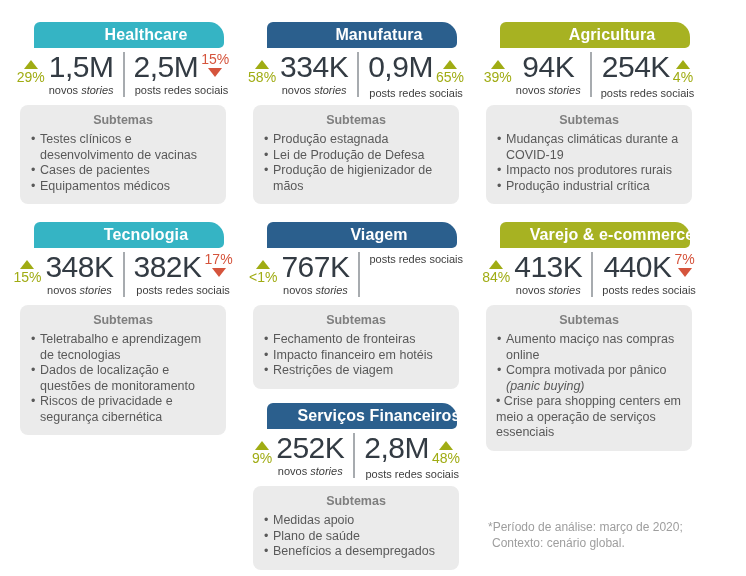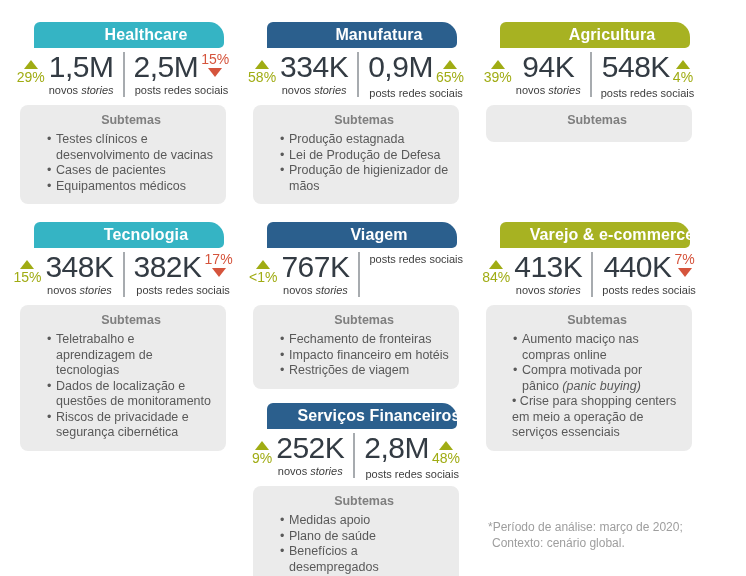--- a/index.html
+++ b/index.html
@@ -193,7 +193,7 @@
       <div class="divider"></div>
       <div class="stat stat-right">
         <div class="top">
-          <span class="num">548K</span>
+          <span class="num">254K</span>
           <div class="pct-col up">
               <span class="arrow up"></span>
               <span class="pct">4%</span>

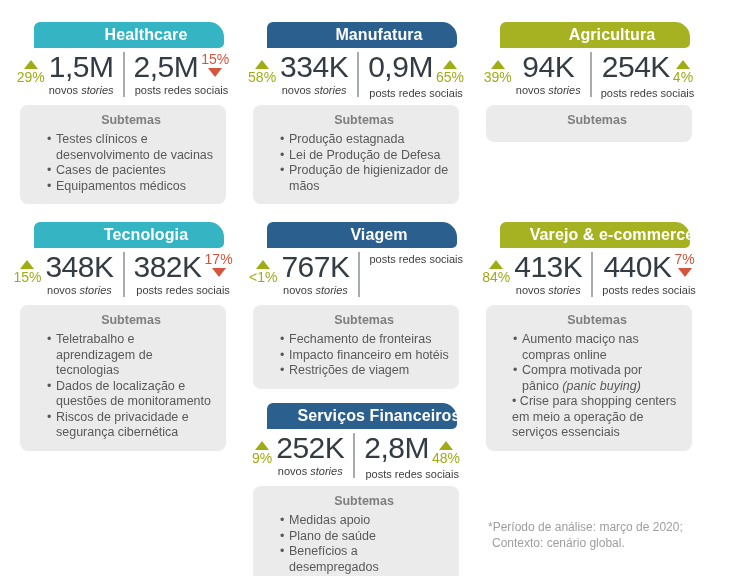--- a/index.html
+++ b/index.html
@@ -74,7 +74,7 @@
 
   .subbox{
     margin-top:5px;background:var(--box-bg);border-radius:8px;
-    padding:7px 10px 10px 26px;
+    padding:7px 10px 10px 10px;
   }
   .subtitle{
     text-align:center;font-weight:bold;font-size:12.5px;

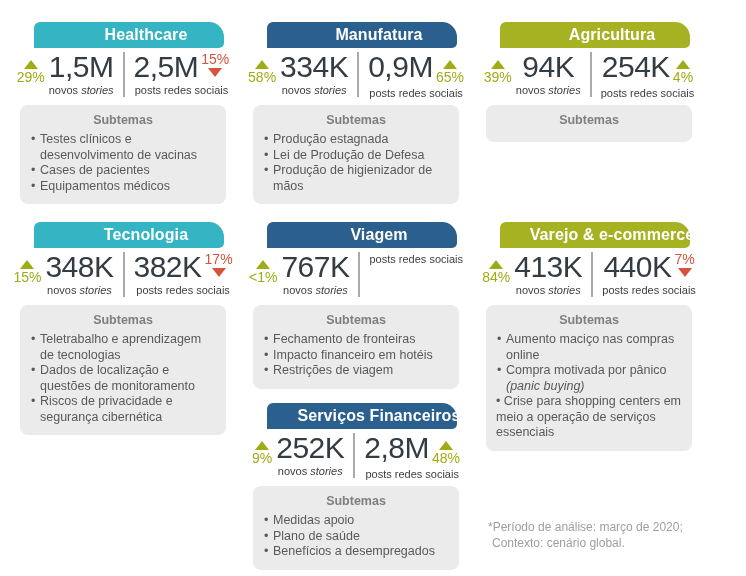--- a/index.html
+++ b/index.html
@@ -204,6 +204,11 @@
     </div>
     <div class="subbox">
       <div class="subtitle">Subtemas</div>
+      <ul class="sublist">
+          <li>Mudanças climáticas durante a COVID-19</li>
+          <li>Impacto nos produtores rurais</li>
+          <li>Produção industrial crítica</li>
+        </ul>
     </div>
   </section>
     <section class="card card-tecnologia theme-teal">

